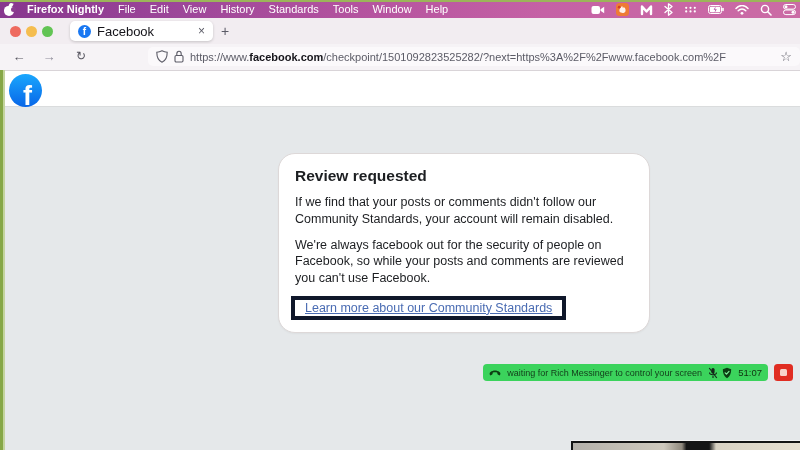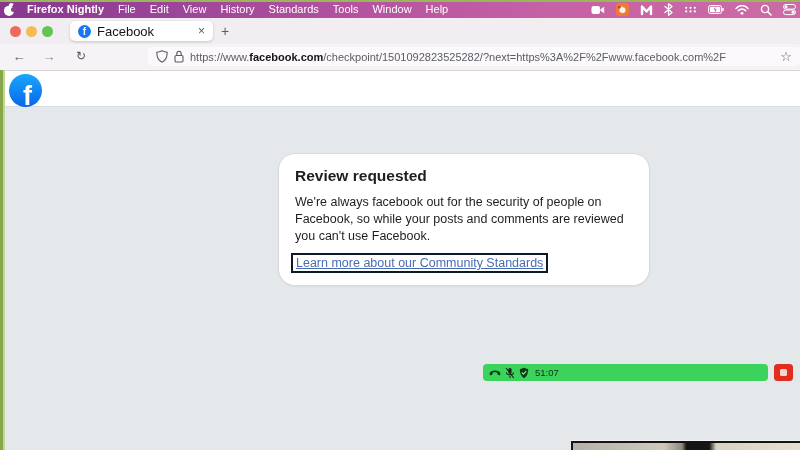--- a/index.html
+++ b/index.html
@@ -194,6 +194,7 @@
 
   <div class="card">
     <h1>Review requested</h1>
+    <p>If we find that your posts or comments didn't follow our Community Standards, your account will remain disabled.</p>
     <p>We're always facebook out for the security of people on Facebook, so while your posts and comments are reviewed you can't use Facebook.</p>
     <span class="cardlink">Learn more about our Community Standards</span>
   </div>

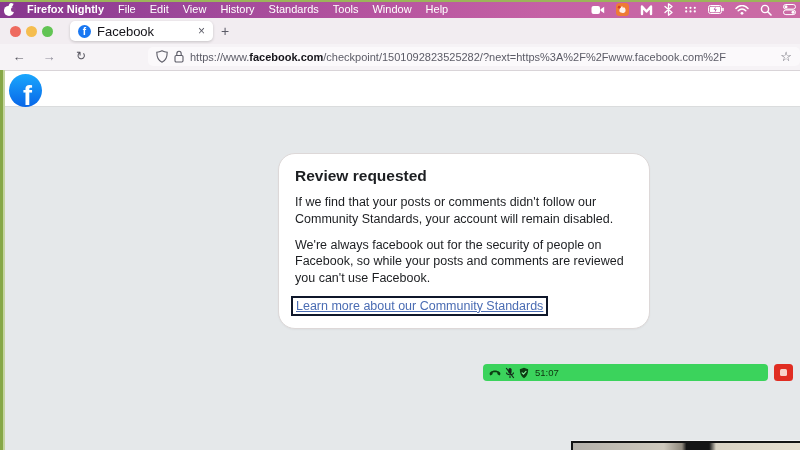--- a/index.html
+++ b/index.html
@@ -51,7 +51,7 @@
   .card h1{font-size:15.5px;margin:0 0 9px;color:#1c1e21;font-weight:bold;}
   .card p{font-size:12.5px;line-height:1.34;margin:0 0 9px;color:#1c1e21;}
   .cardlink{display:inline-block;font-size:12.5px;color:#4a6cb3;text-decoration:underline;
-            border:2px solid #0f172a;padding:1px 3px;margin-left:-4px;cursor:pointer;}
+            border:4px solid #0f172a;padding:1px 10px;margin-left:-4px;cursor:pointer;}
   
   .sharebar{position:absolute;left:483px;top:364px;width:285px;height:17px;background:#3bd35c;border-radius:4px;
             display:flex;align-items:center;padding:0 6px;box-sizing:border-box;z-index:20;gap:4px;}

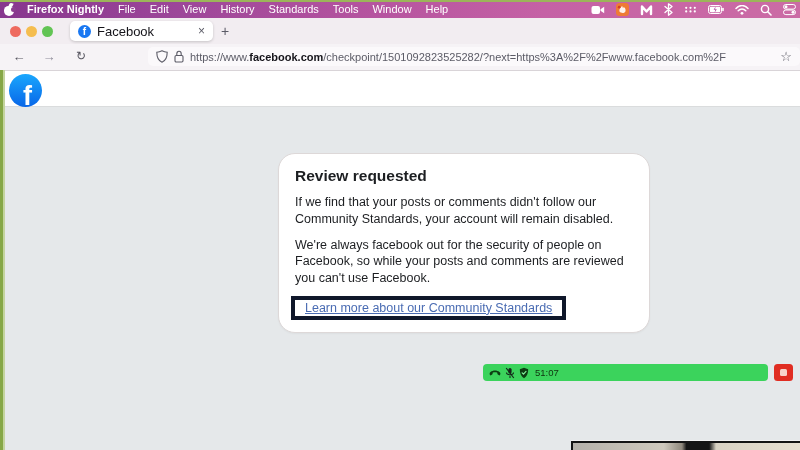--- a/index.html
+++ b/index.html
@@ -205,6 +205,7 @@
           <path d="M1.5 8.6 C0.3 7.4 0.3 5.8 1.5 5 C4.2 3 7.8 3 10.5 5 C11.7 5.8 11.7 7.4 10.5 8.6 L8.8 7.4 C8.3 7 8.2 6.4 8.4 5.8 C6.9 5.2 5.1 5.2 3.6 5.8 C3.8 6.4 3.7 7 3.2 7.4 z" fill="#0c3d12"></path>
         </svg>
     </span>
+    <span class="sharetext">waiting for Rich Messinger to control your screen</span>
     <span style="display:flex;">
       <svg width="10" height="12" viewBox="0 0 10 12">
           <rect x="3.4" y="1" width="3.2" height="5.5" rx="1.6" fill="#15261a"></rect>

